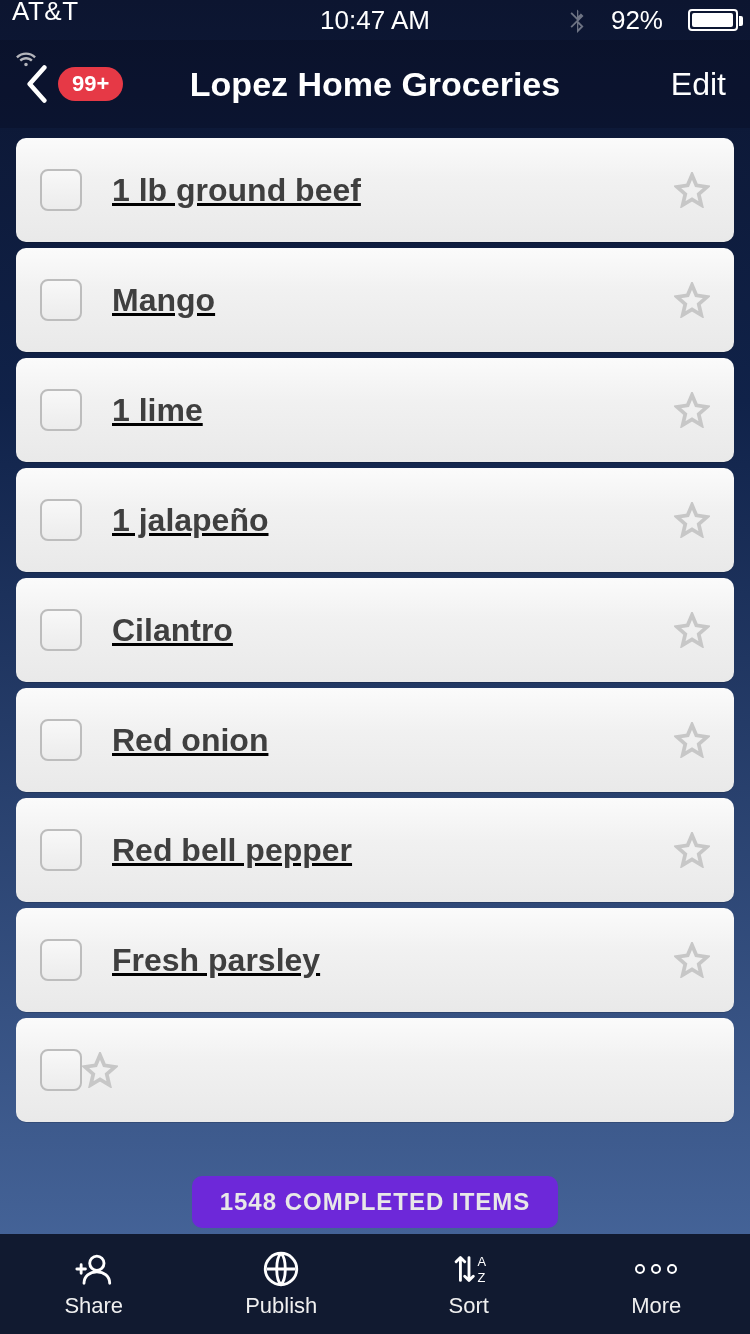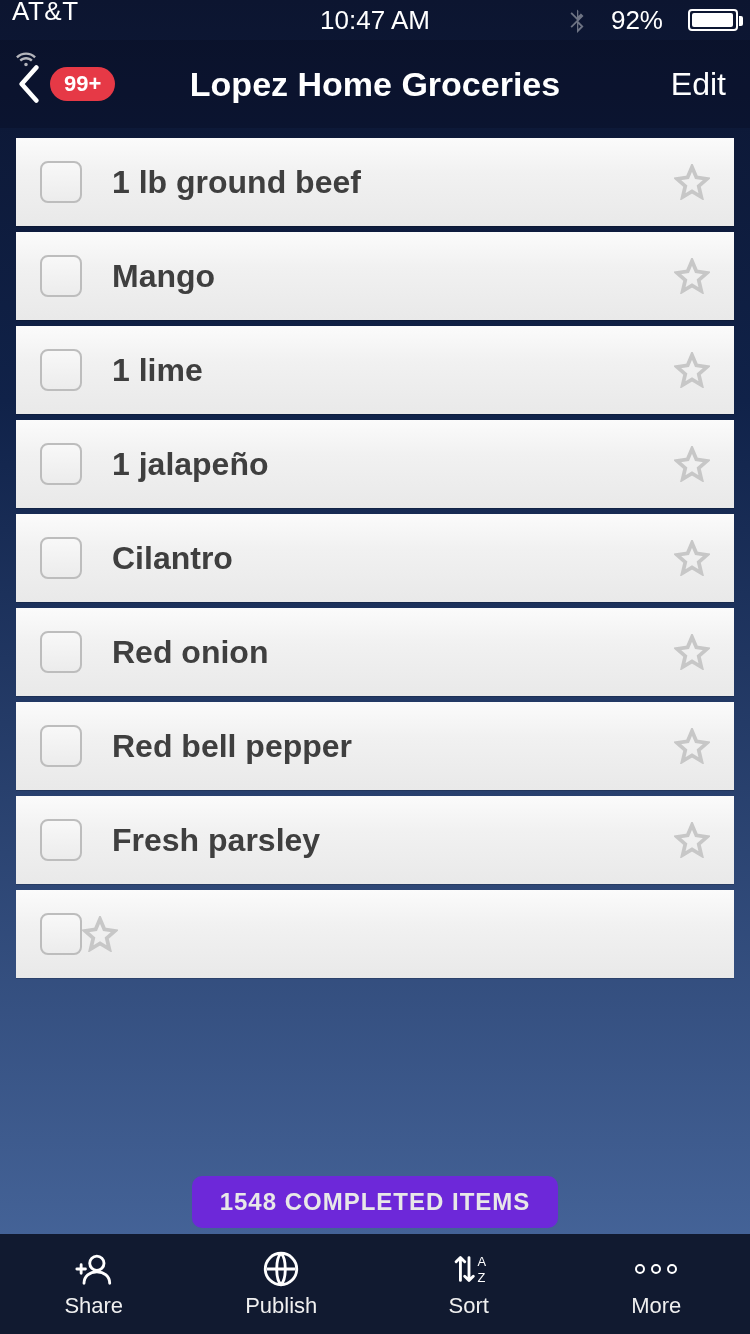--- a/index.html
+++ b/index.html
@@ -44,7 +44,7 @@
     color: #fff;
     background: rgba(5,10,30,0.3);
   }
-  .nav-back { display:flex; align-items:center; padding-left:18px; gap:10px; }
+  .nav-back { display:flex; align-items:center; padding-left:26px; gap:10px; }
   .chevron svg { width: 22px; height: 38px; display:block; }
   .badge {
     background: #e63946;

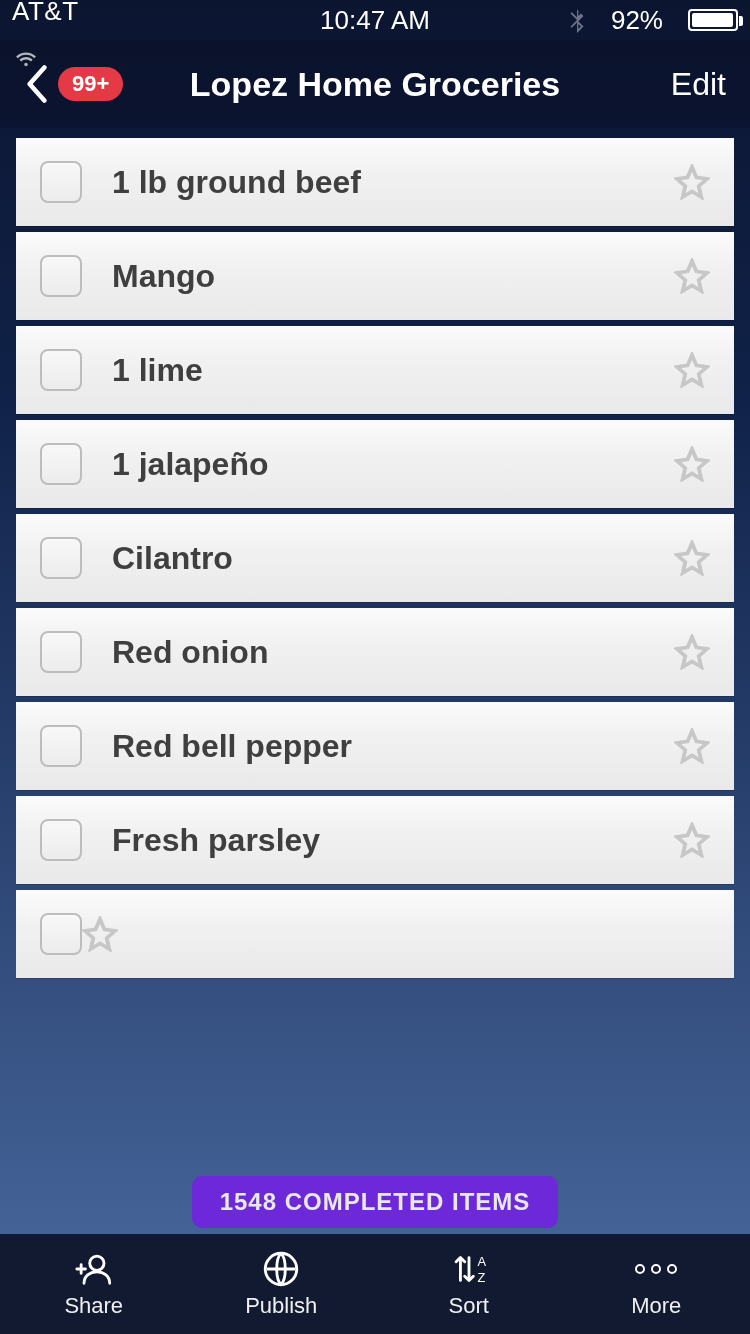--- a/index.html
+++ b/index.html
@@ -74,12 +74,13 @@
   }
   .item {
     background: linear-gradient(to bottom, #fbfbfb 0%, #f1f1f1 40%, #e9e9e9 100%);
-    border-radius: 0;
-    height: 88px;
+    border-radius: 10px;
+    height: 104px;
     display:flex;
     align-items:center;
     padding: 0 24px;
     box-shadow: 0 1px 0 rgba(0,0,0,0.15);
+    text-decoration: underline;
   }
   .checkbox {
     width: 42px; height: 42px;

